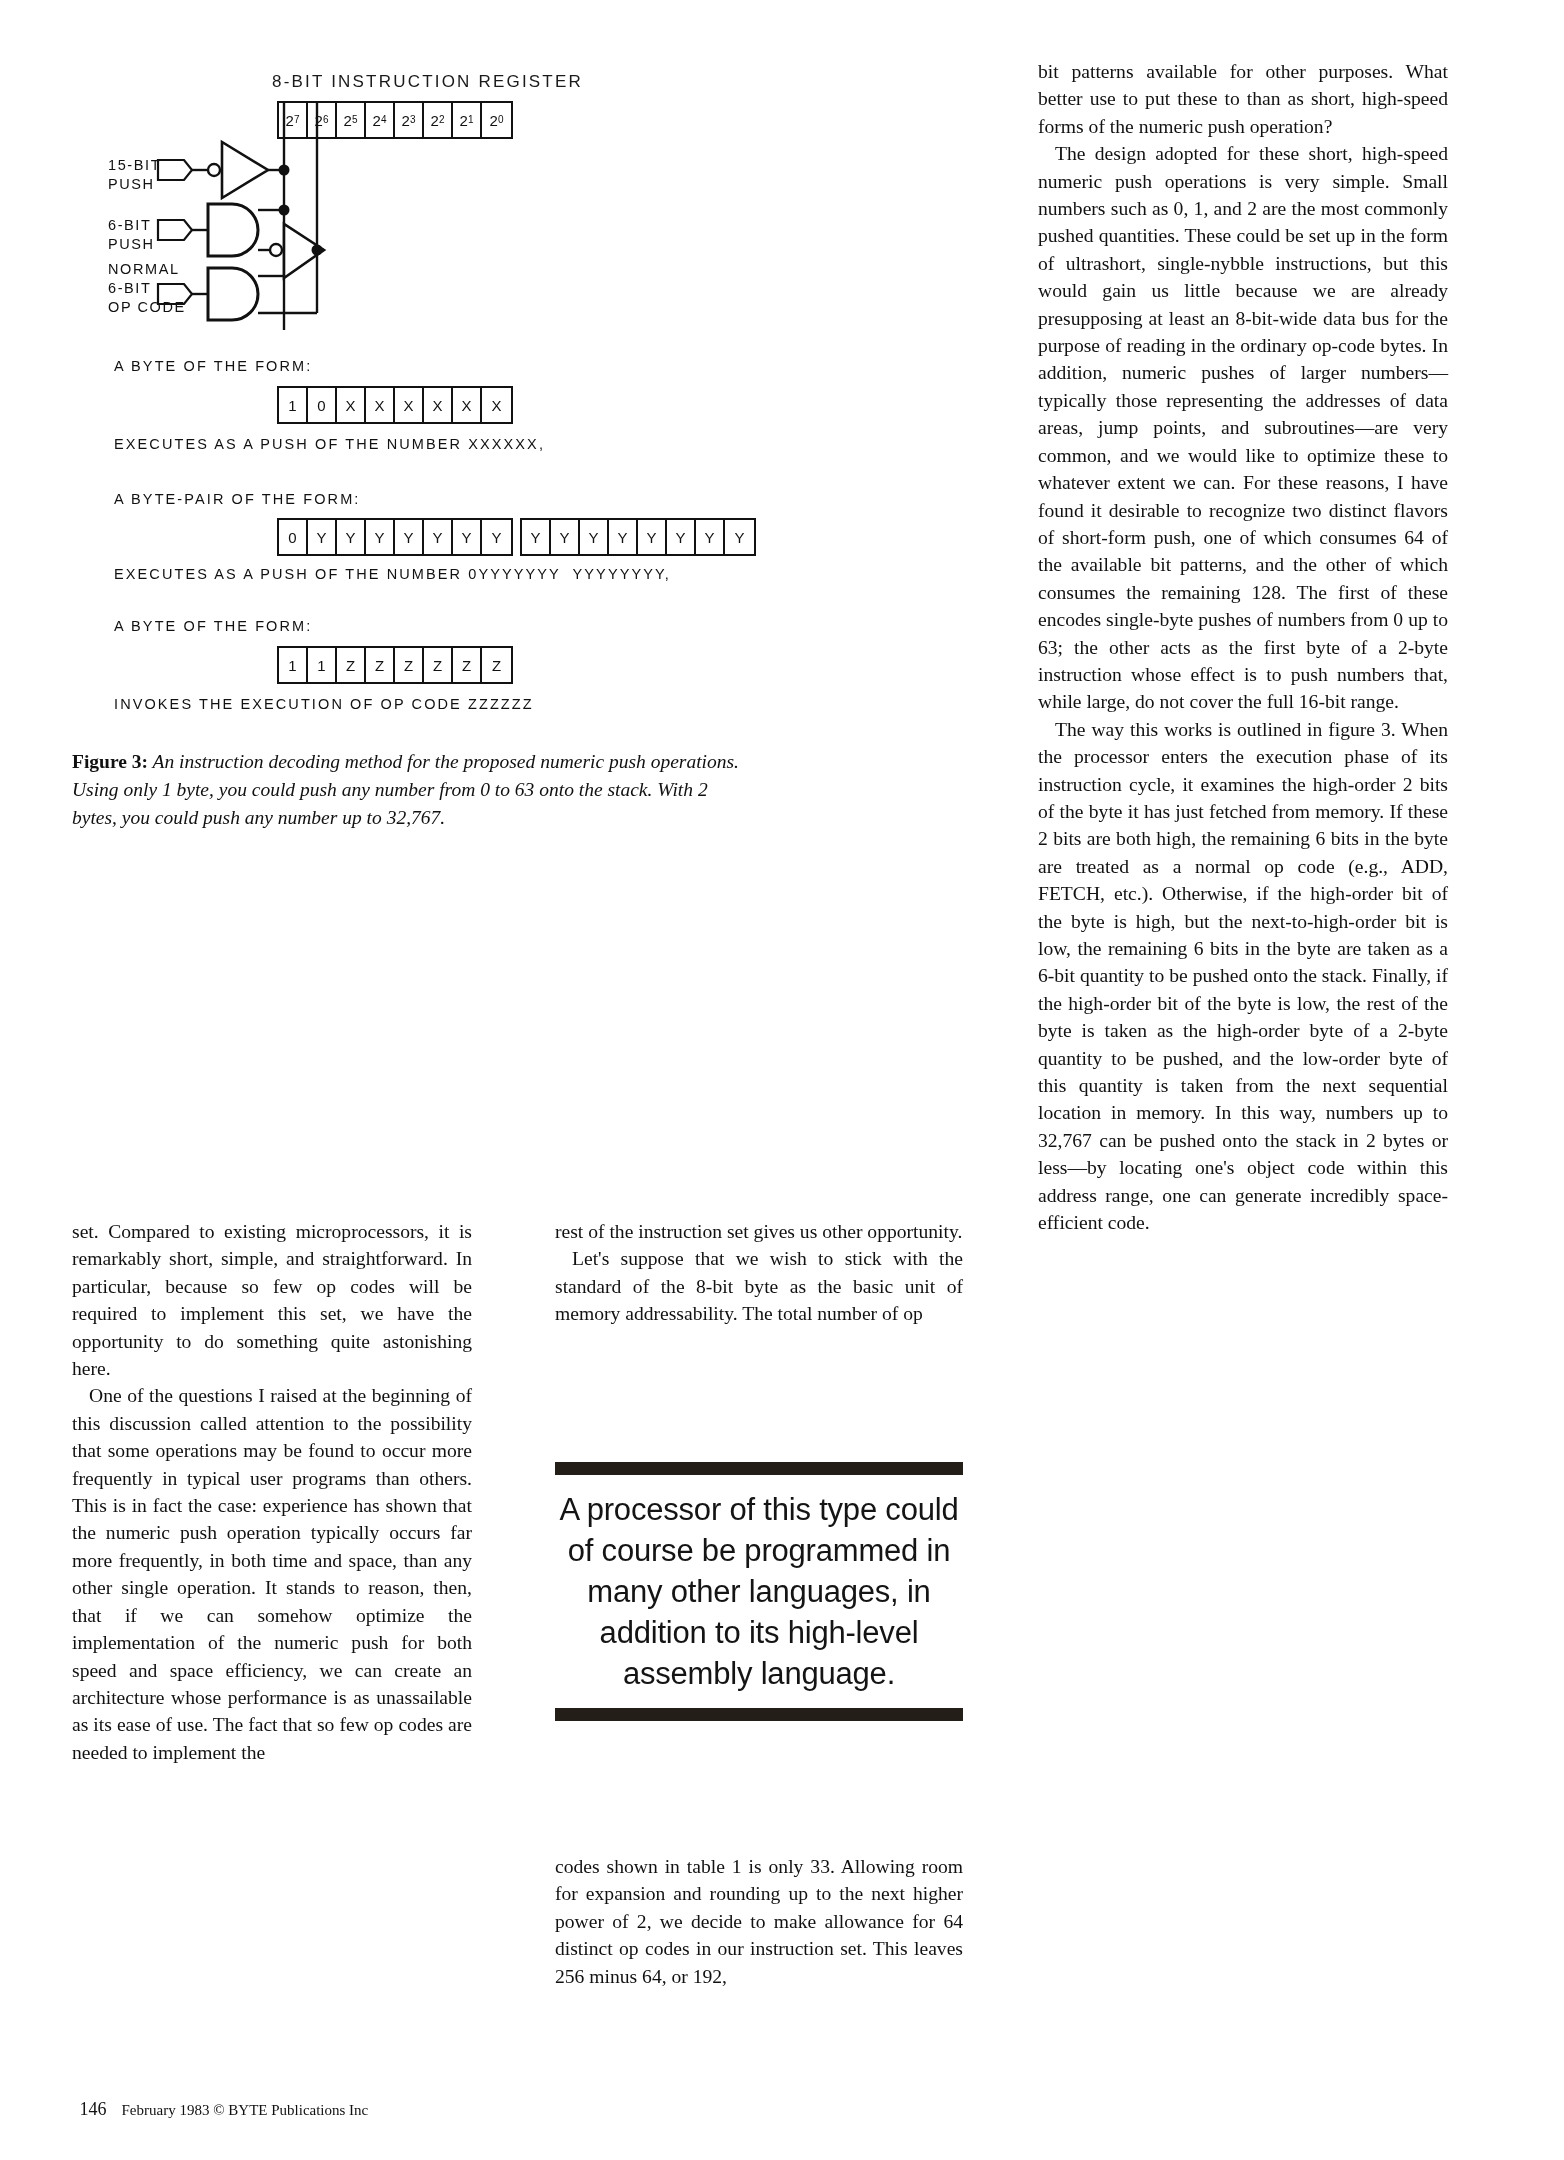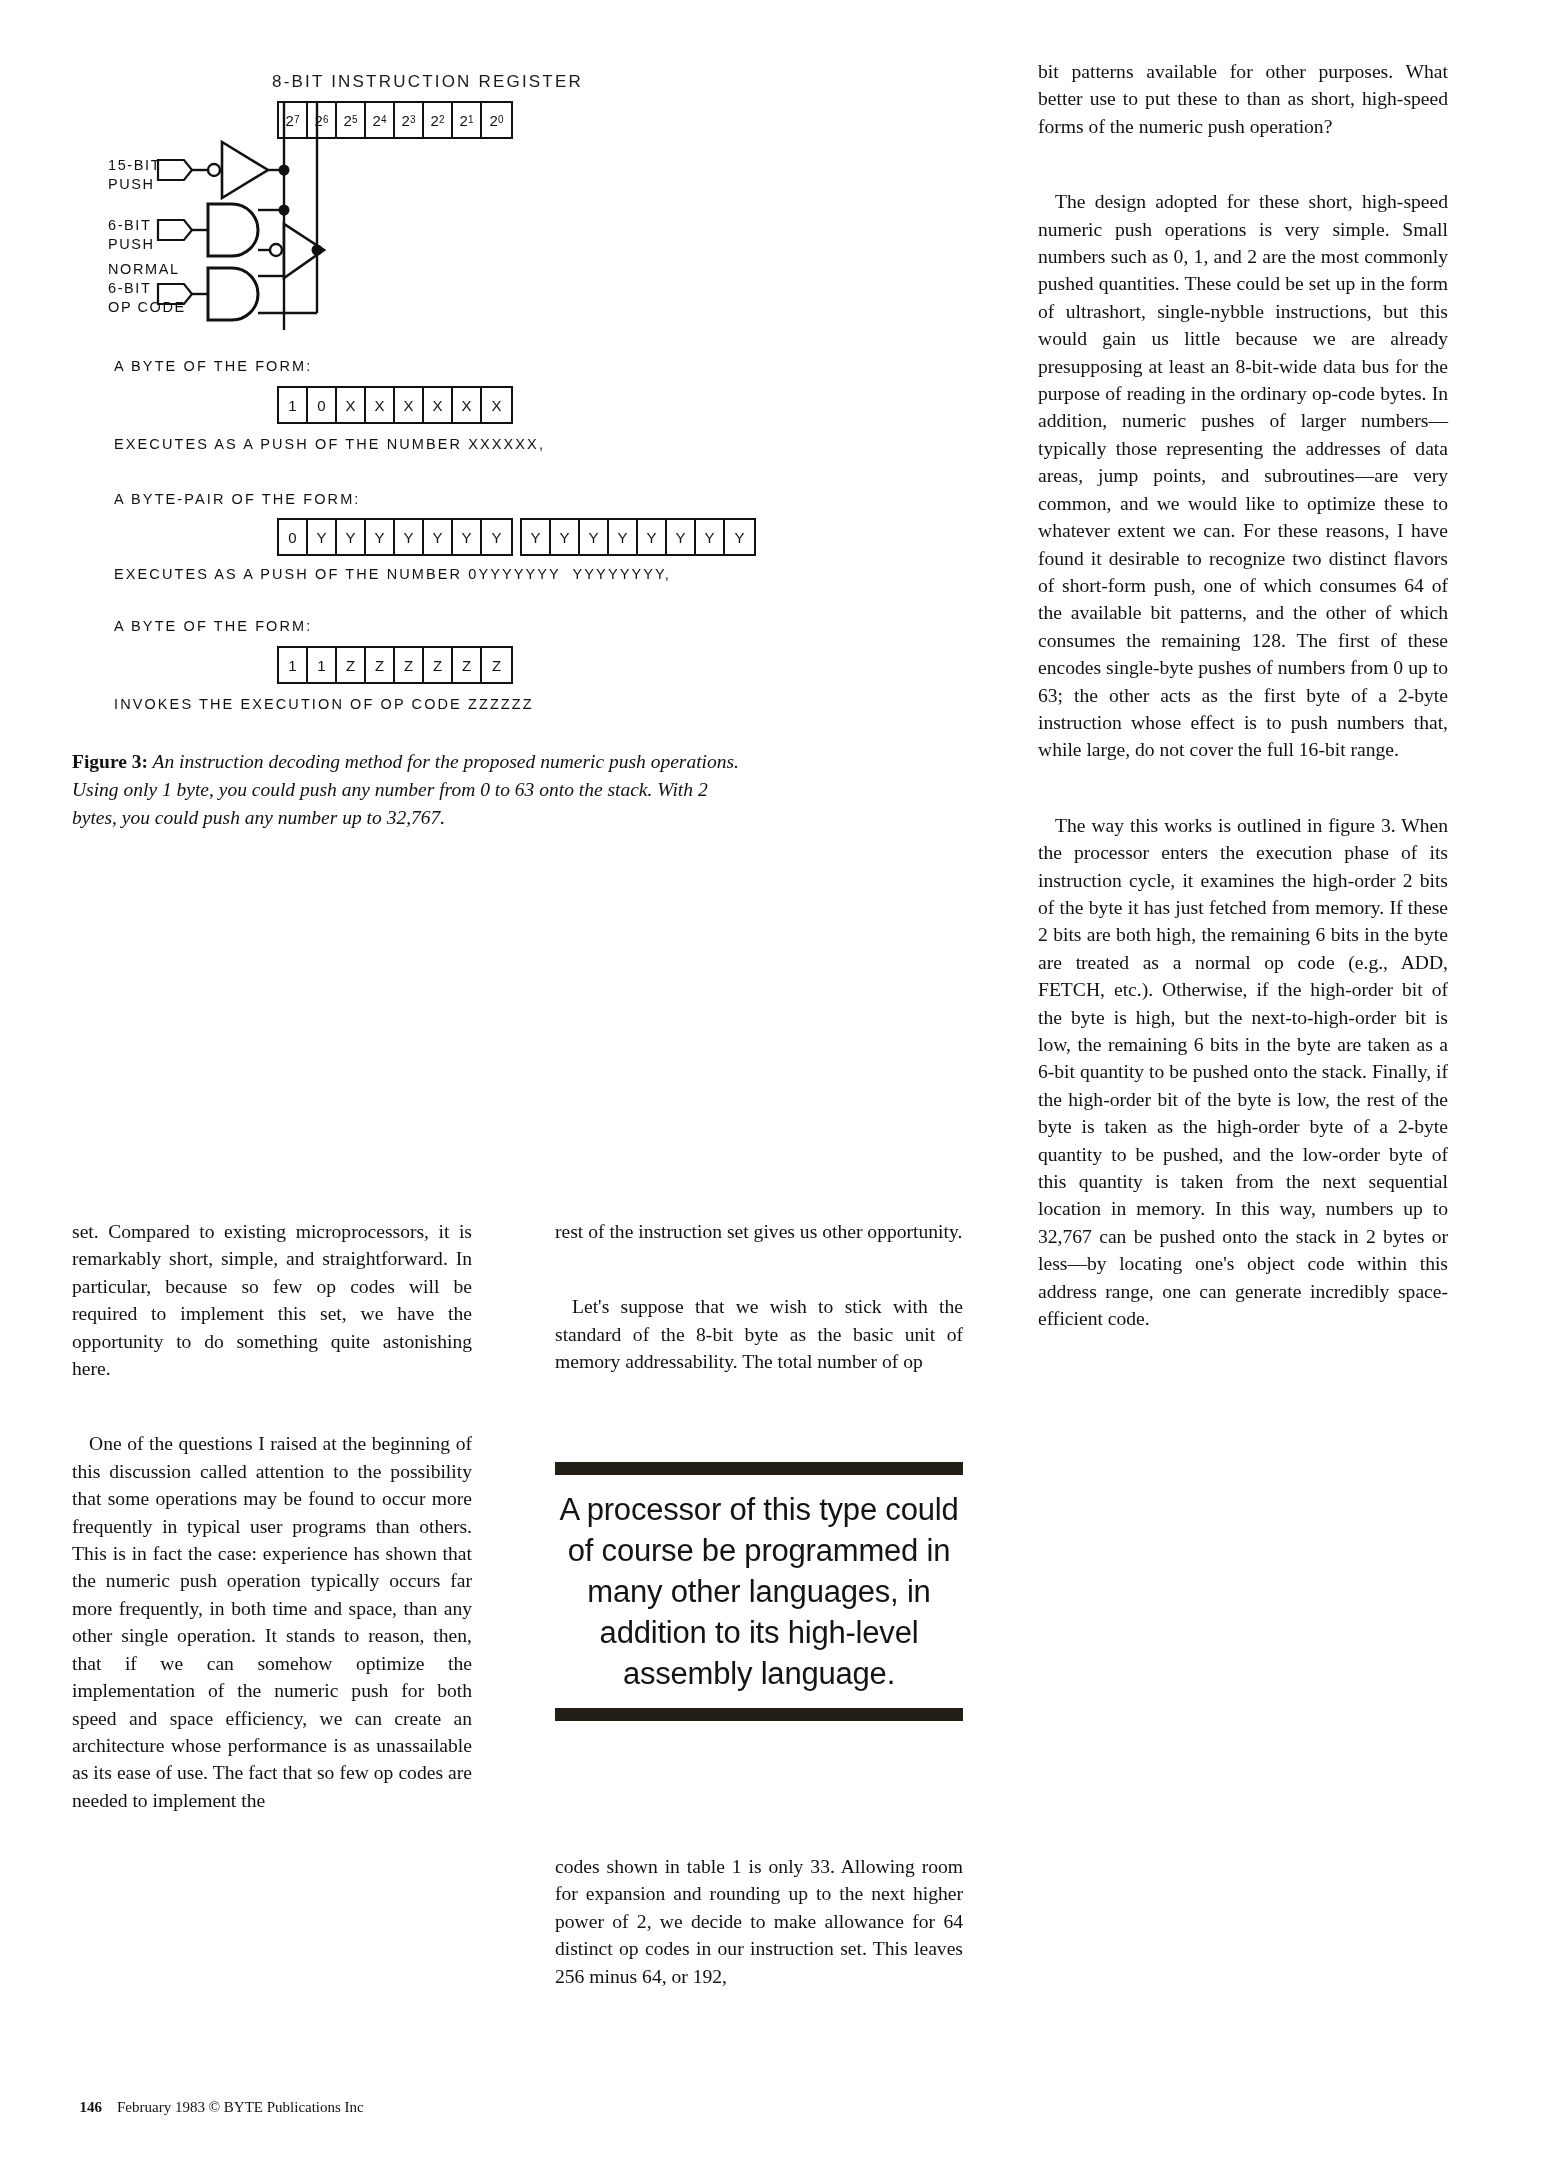--- a/index.html
+++ b/index.html
@@ -143,7 +143,7 @@
     hyphens: none;
   }
   .col p { margin: 0; text-indent: 0; }
-  .col p + p { text-indent: 17px; margin-top: 48px; }
+  .col p + p { text-indent: 17px; }
 
   #col-left   { left: 72px;  top: 1218px; width: 400px; }
   #col-mid-b  { left: 555px; top: 1218px; width: 408px; }

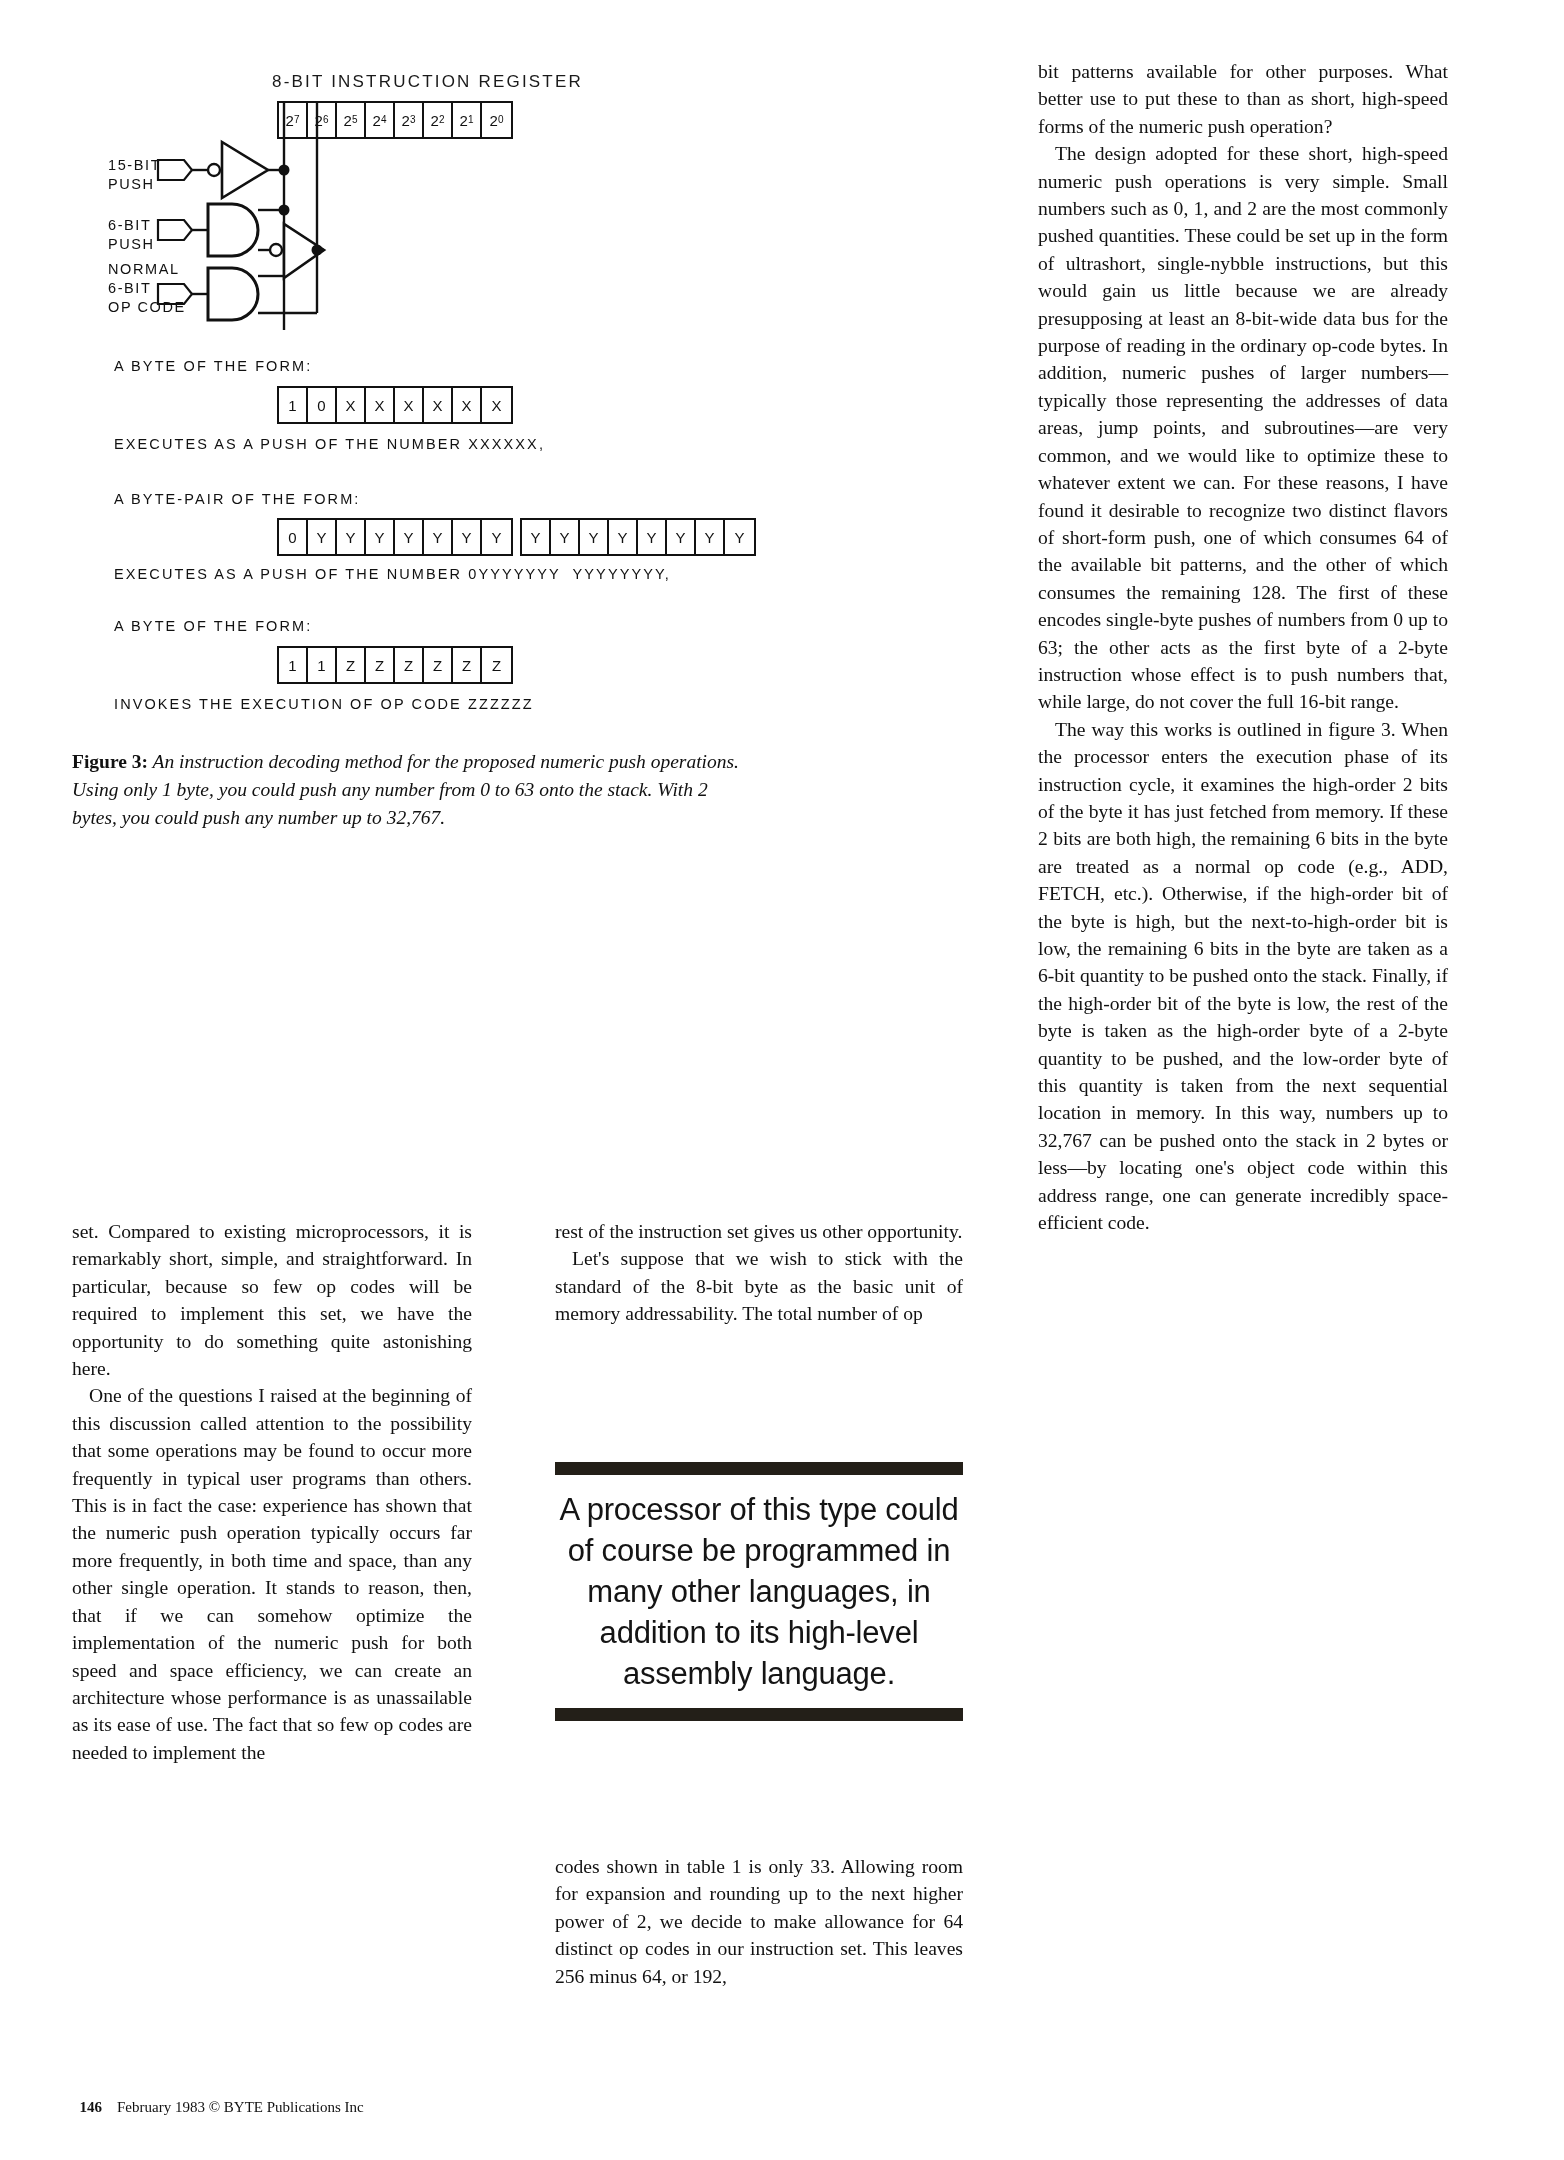--- a/index.html
+++ b/index.html
@@ -196,8 +196,8 @@
     white-space: pre;
   }
   #footer .page-no {
-    font-weight: bold;
-    font-size: 15px;
+    font-weight: normal;
+    font-size: 18px;
   }
 </style>
 </head>

